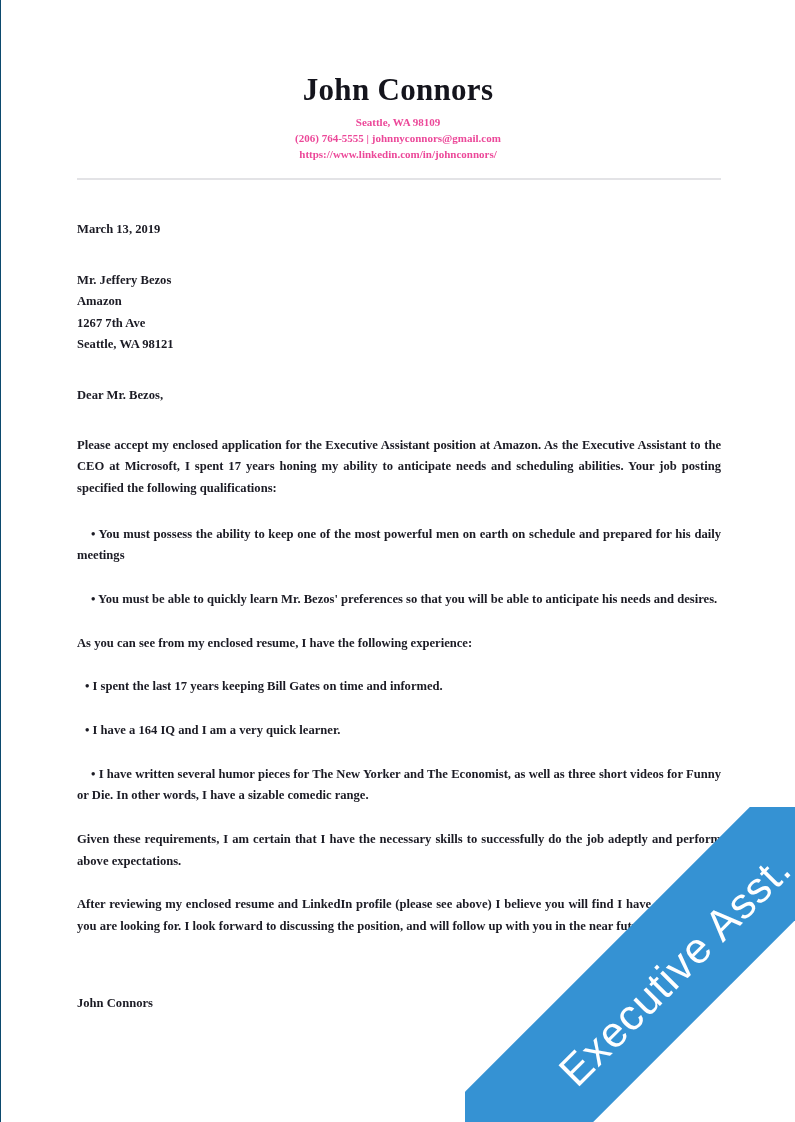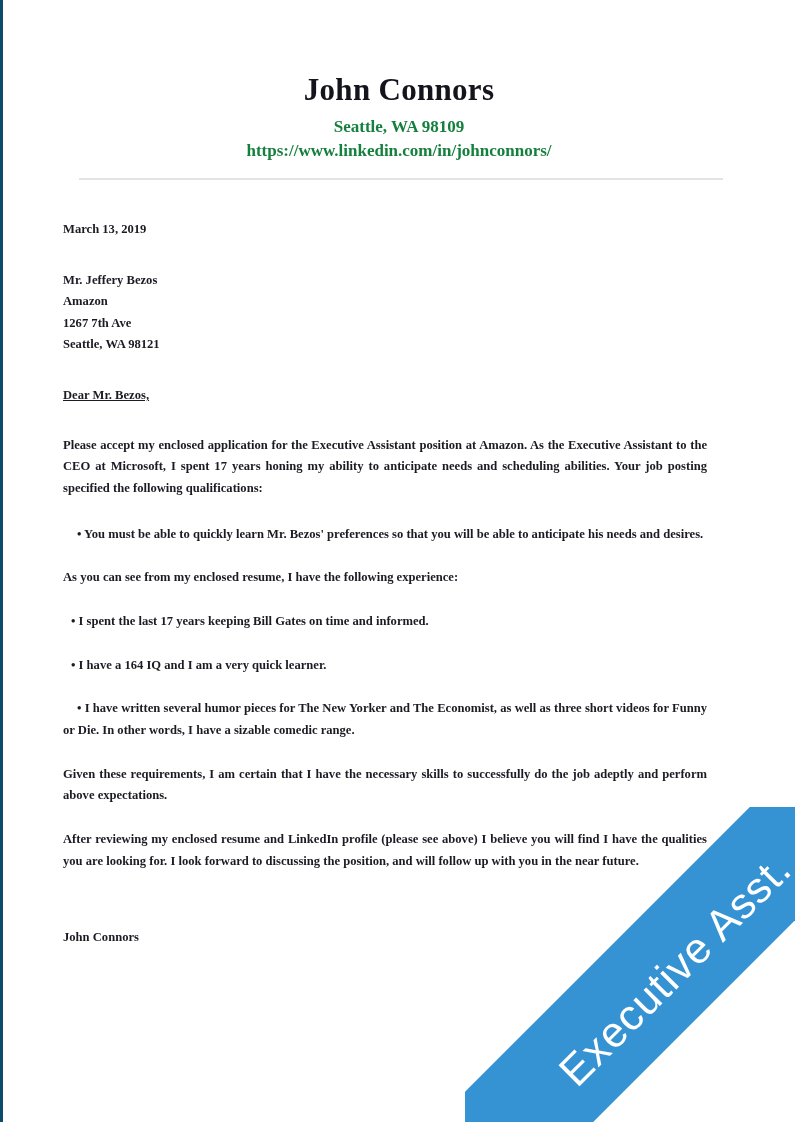--- a/index.html
+++ b/index.html
@@ -15,7 +15,7 @@
     background: #ffffff;
     overflow: hidden;
     box-sizing: border-box;
-    border-left: 3px solid #0c4a6e;
+    border-left: 1px solid #0c4a6e;
     font-family: "Liberation Serif", "DejaVu Serif", serif;
     color: #1b1b24;
   }

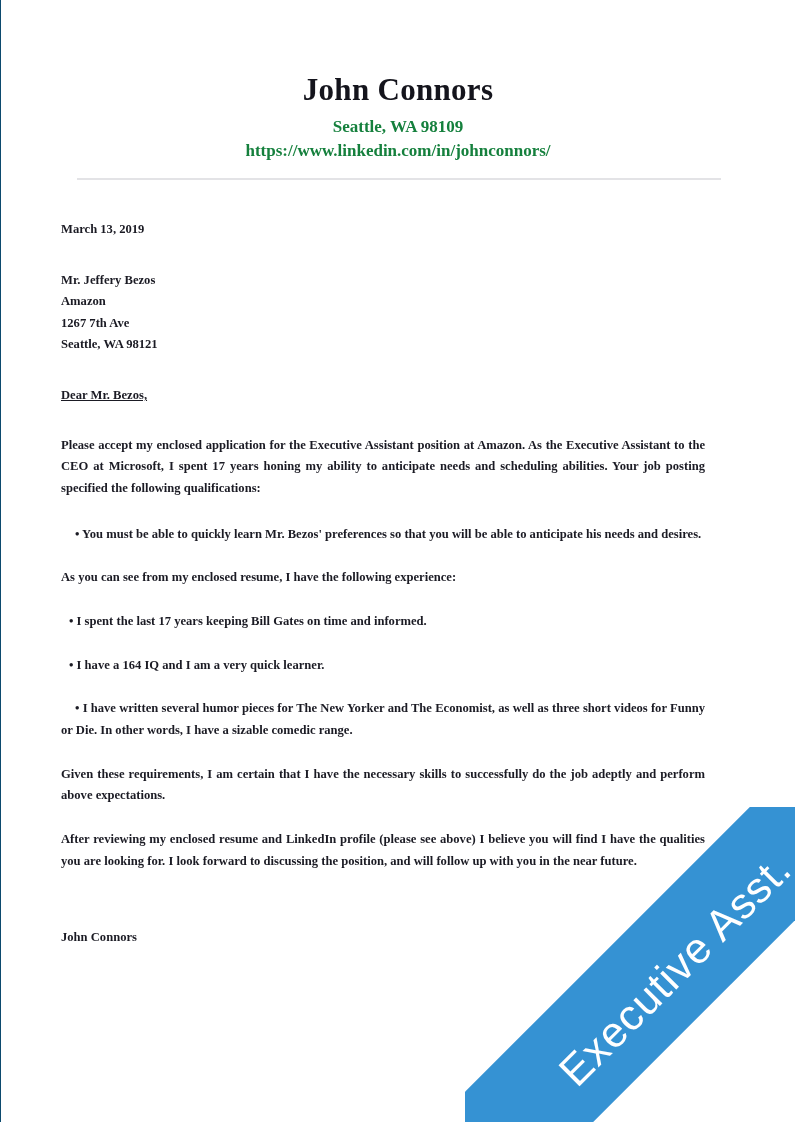--- a/index.html
+++ b/index.html
@@ -36,10 +36,10 @@
   }
 
   .contact-line {
-    font-size: 17px;
+    font-size: 11px;
     font-weight: bold;
     line-height: 1.45;
-    color: #15803d;
+    color: #ec4899;
     margin: 0;
   }
 

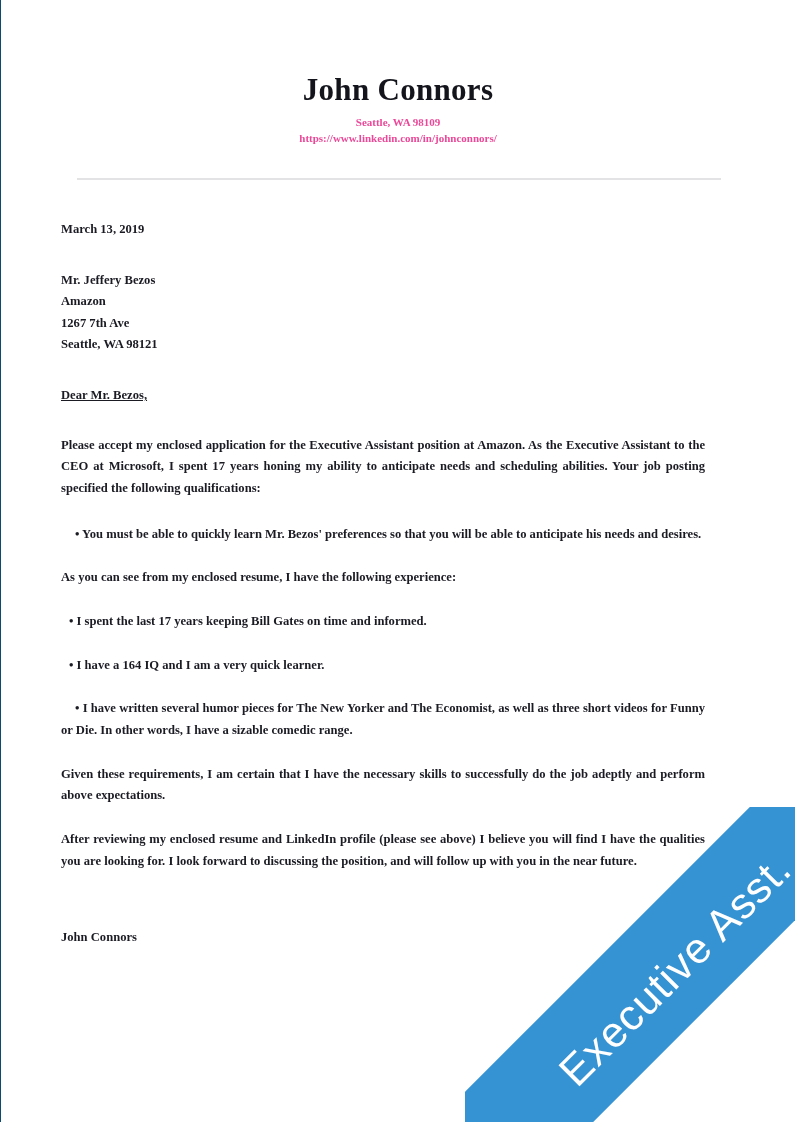--- a/index.html
+++ b/index.html
@@ -158,6 +158,7 @@
   <div class="letter-header">
     <h1 class="applicant-name">John Connors</h1>
     <p class="contact-line">Seattle, WA 98109</p>
+    <p class="contact-line">(206) 764-5555 | johnnyconnors@gmail.com</p>
     <p class="contact-line">https://www.linkedin.com/in/johnconnors/</p>
   </div>
 

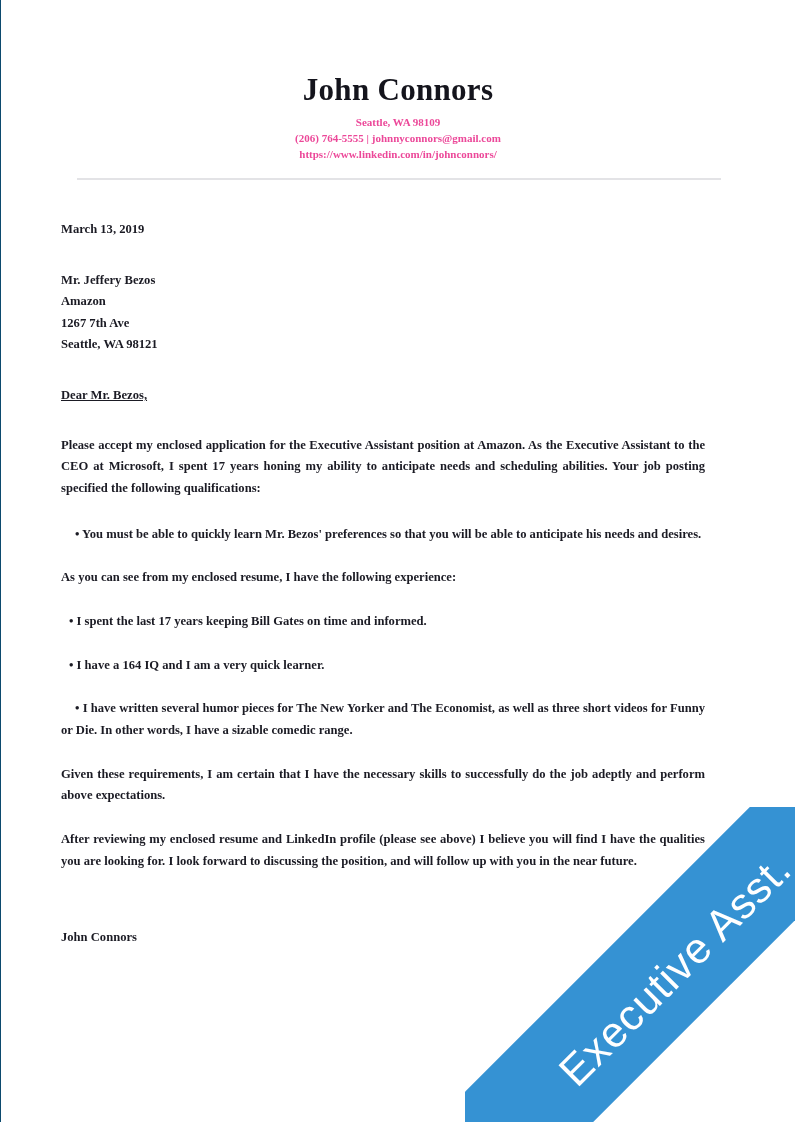--- a/index.html
+++ b/index.html
@@ -55,7 +55,7 @@
   
   .letter-body {
     position: absolute;
-    left: 60px;
+    left: 76px;
     top: 220px;
     width: 644px;
     font-size: 12.6px;

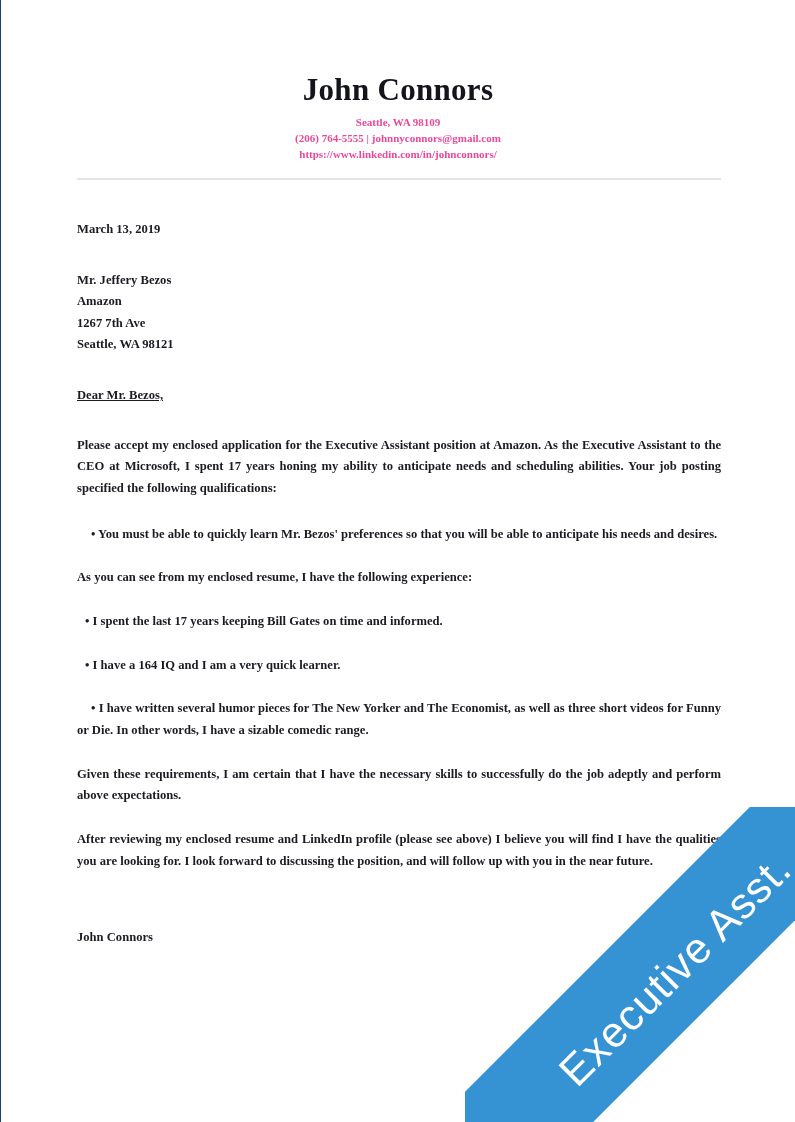--- a/index.html
+++ b/index.html
@@ -78,7 +78,6 @@
   .salutation {
     font-weight: bold;
     margin: 0 0 29px 0;
-    text-decoration: underline;
   }
 
   .para {

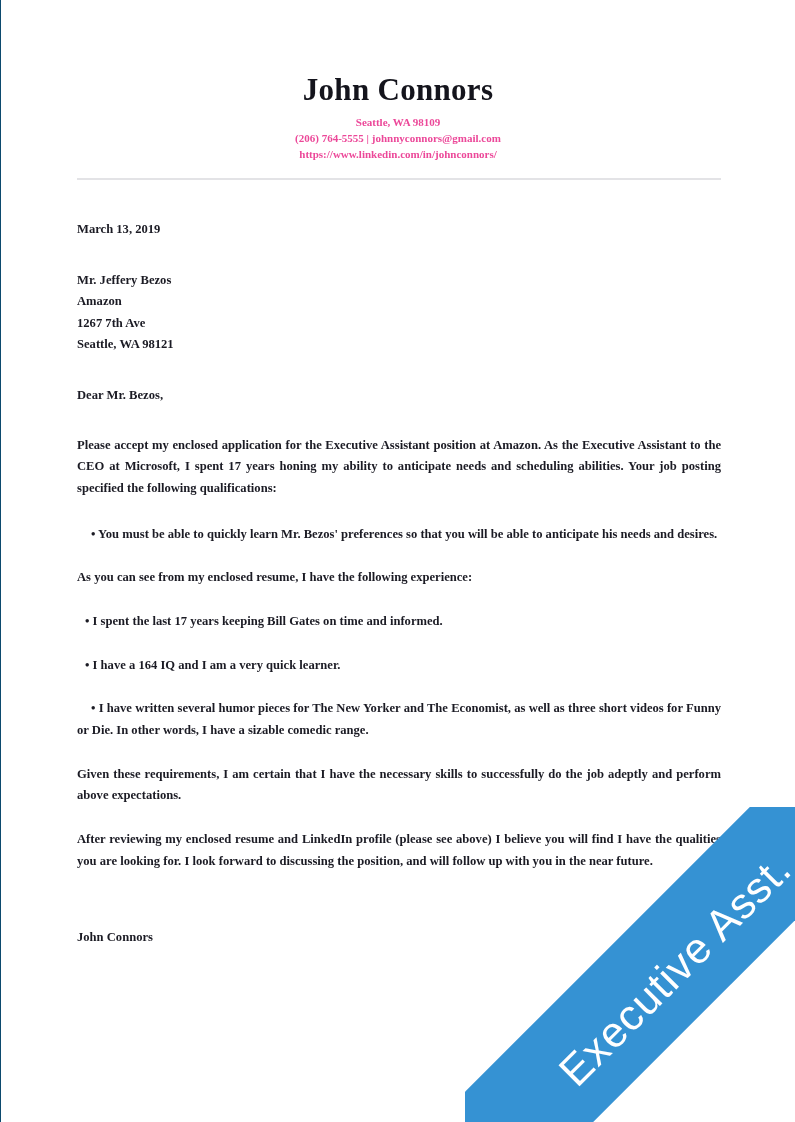--- a/index.html
+++ b/index.html
@@ -178,6 +178,7 @@
 
     <p class="para lead">Please accept my enclosed application for the Executive Assistant position at Amazon. As the Executive Assistant to the CEO at Microsoft, I spent 17 years honing my ability to anticipate needs and scheduling abilities. Your job posting specified the following qualifications:</p>
 
+    <p class="bullet">• You must possess the ability to keep one of the most powerful men on earth on schedule and prepared for his daily meetings</p>
     <p class="bullet">• You must be able to quickly learn Mr. Bezos' preferences so that you will be able to anticipate his needs and desires.</p>
 
     <p class="intro-line">As you can see from my enclosed resume, I have the following experience:</p>

